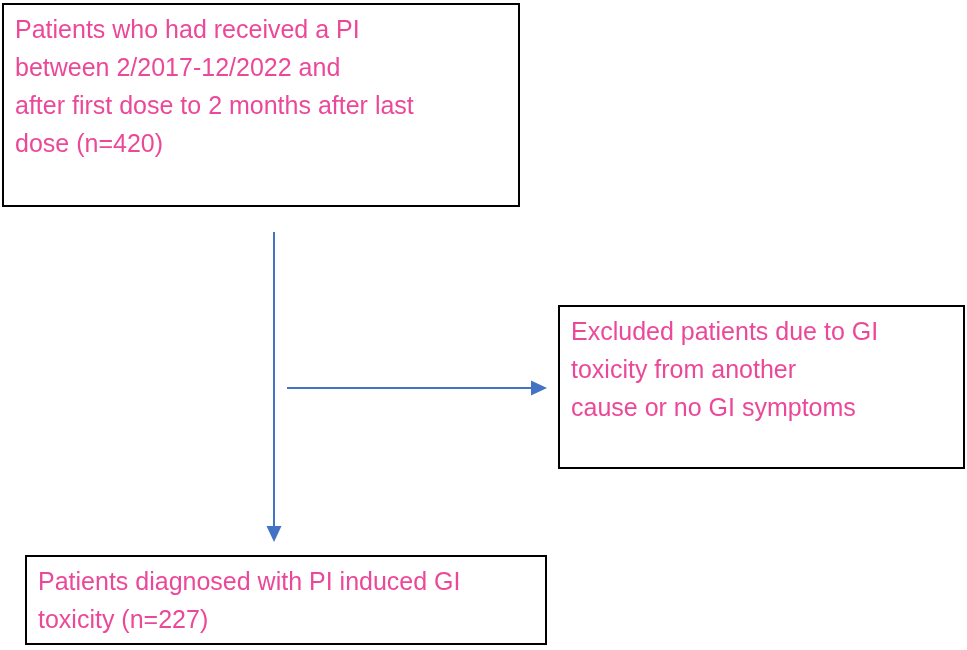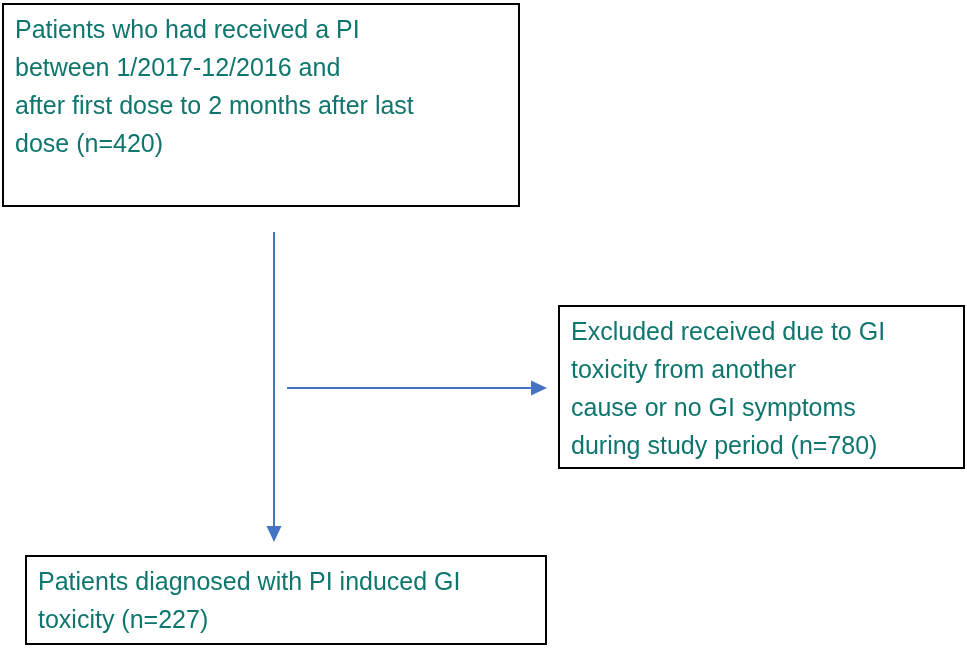--- a/index.html
+++ b/index.html
@@ -13,7 +13,7 @@
     height: 650px;
     background: #ffffff;
     font-family: "Liberation Sans", sans-serif;
-    color: #0f766e;
+    color: #ec4899;
     overflow: hidden;
   }
   .arrows {

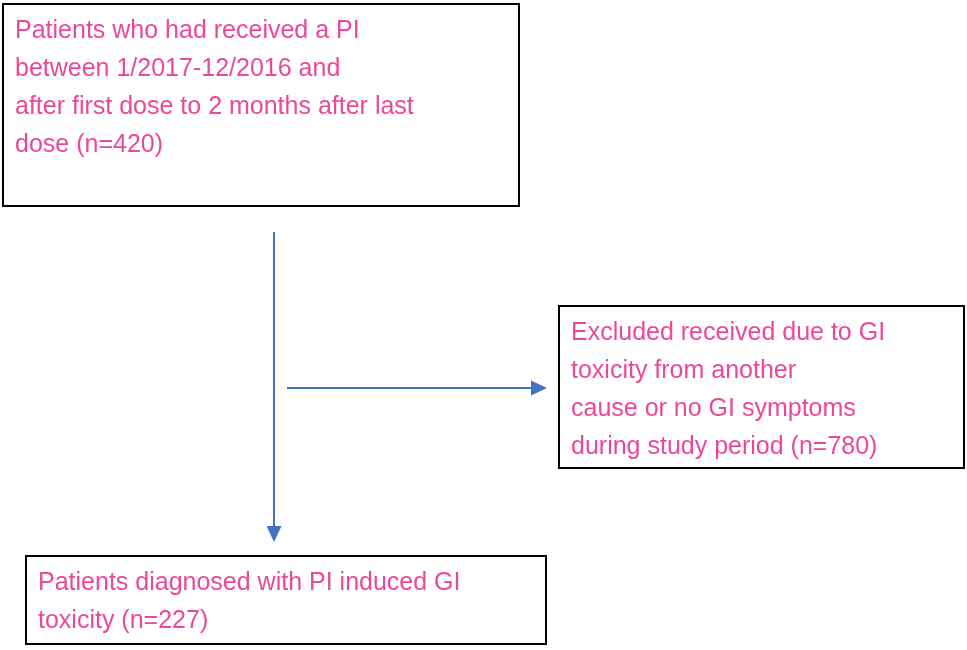--- a/index.html
+++ b/index.html
@@ -70,7 +70,7 @@
 
   <div class="box top-box">
     <span class="line">Patients who had received a PI</span>
-    <span class="line">between 1/2017-12/2016 and</span>
+    <span class="line">between 2/2017-12/2022 and</span>
     <span class="line">after first dose to 2 months after last</span>
     <span class="line">dose (n=420)</span>
   </div>

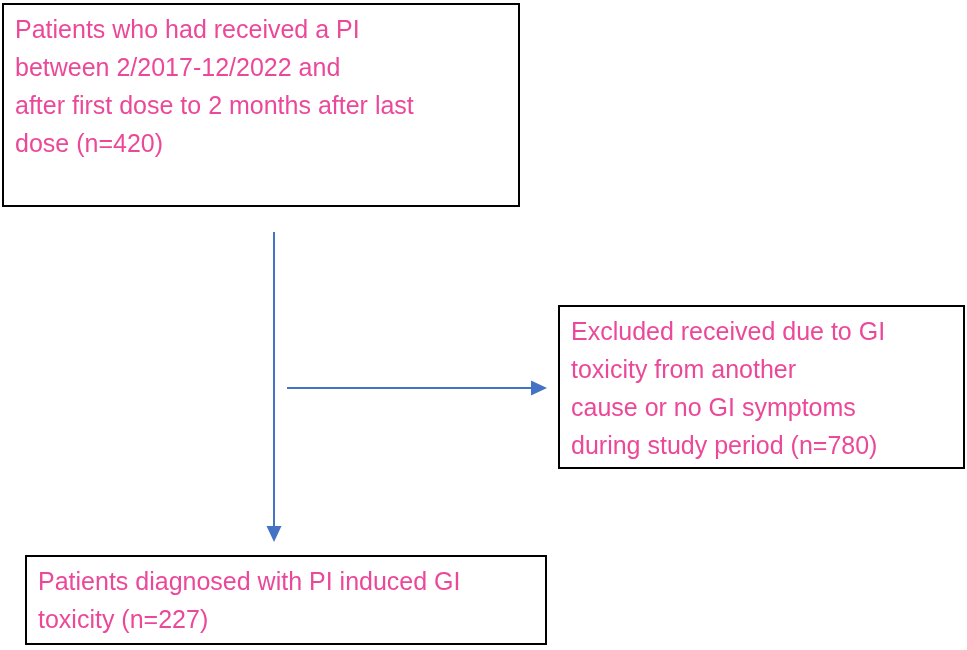--- a/index.html
+++ b/index.html
@@ -76,7 +76,7 @@
   </div>
 
   <div class="box excluded-box">
-    <span class="line">Excluded received due to GI</span>
+    <span class="line">Excluded patients due to GI</span>
     <span class="line">toxicity from another</span>
     <span class="line">cause or no GI symptoms</span>
     <span class="line">during study period (n=780)</span>

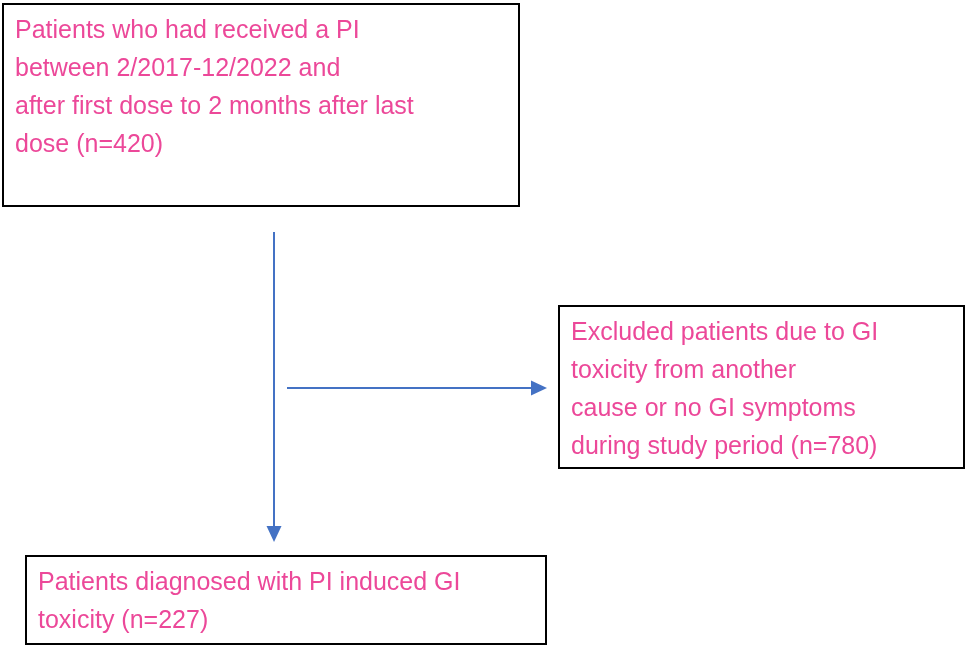--- a/index.html
+++ b/index.html
@@ -79,7 +79,6 @@
     <span class="line">Excluded patients due to GI</span>
     <span class="line">toxicity from another</span>
     <span class="line">cause or no GI symptoms</span>
-    <span class="line">during study period (n=780)</span>
   </div>
 
   <div class="box outcome-box">

